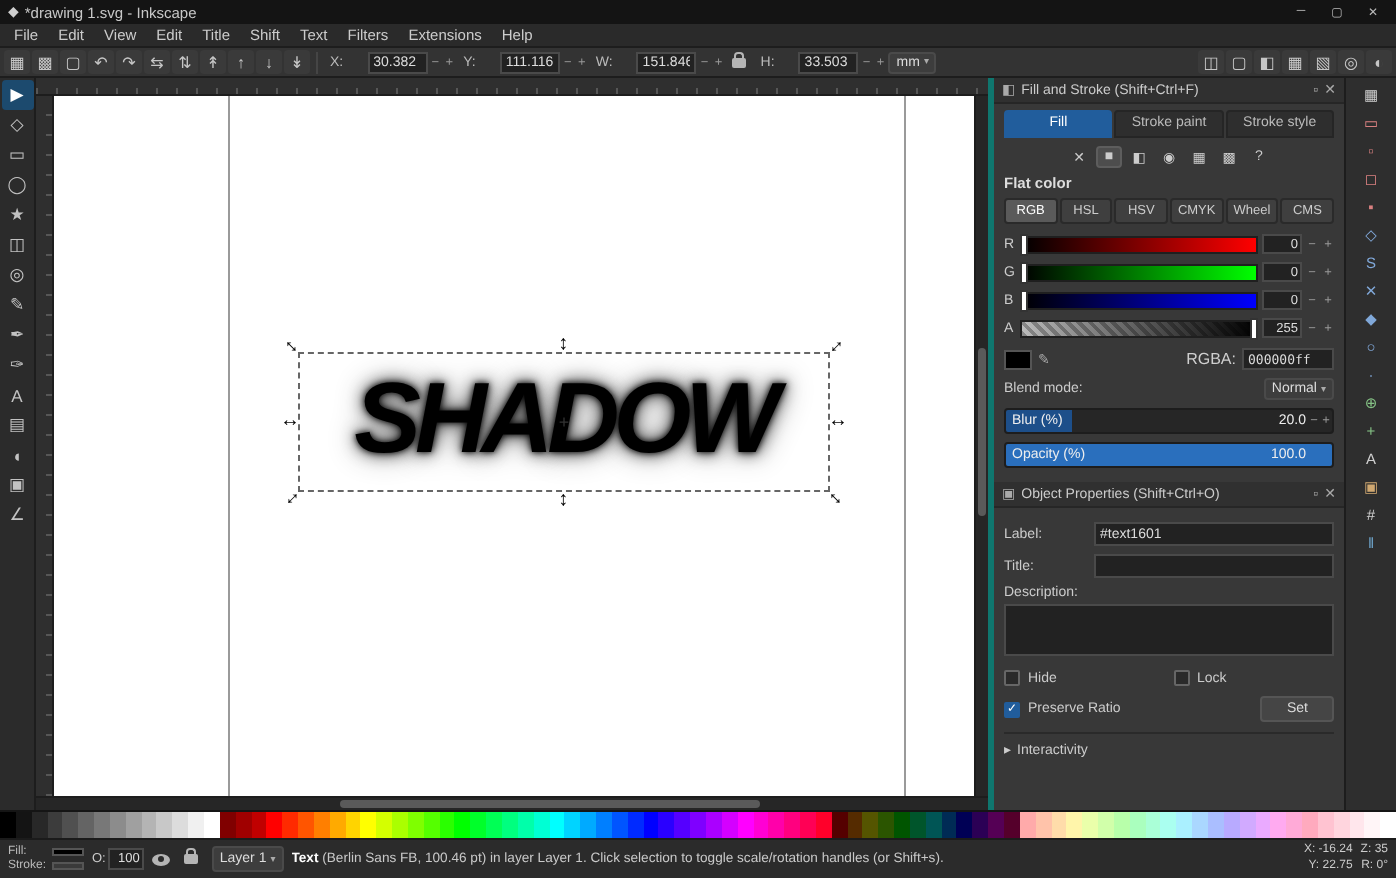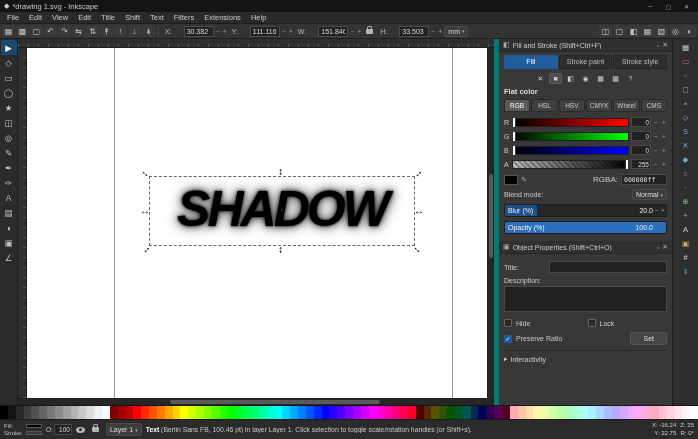--- a/index.html
+++ b/index.html
@@ -71,7 +71,7 @@
   .center-mark { position:absolute; left:50%; top:50%; transform:translate(-50%,-50%); font-size:9px; color:#333; }
 
   
-  .dock { width:178px; flex:0 0 auto; background:#383838; border-left:5px solid #0f766e; display:flex; flex-direction:column; min-height:0; overflow:hidden; }
+  .dock { width:178px; flex:0 0 auto; background:#383838; border-left:3px solid #0f766e; display:flex; flex-direction:column; min-height:0; overflow:hidden; }
   .phead { height:13px; flex:0 0 auto; background:#303030; border-bottom:1px solid #262626; display:flex; align-items:center; gap:3px; padding:0 4px; }
   .ptitle { font-size:7px; color:#ccc; white-space:nowrap; overflow:hidden; flex:1; }
   .picon { font-size:7px; color:#aaa; }

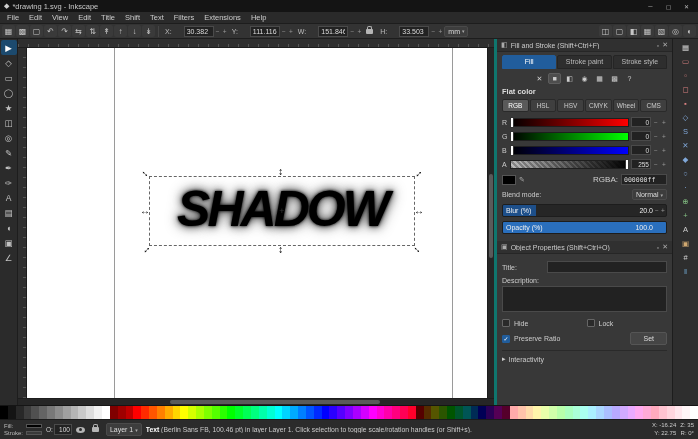--- a/index.html
+++ b/index.html
@@ -382,6 +382,10 @@
         <span class="picon">✕</span>
       </div>
       <div class="pbody">
+        <div class="oprow">
+          <label>Label:</label>
+          <input class="opinput" value="#text1601" style="">
+        </div>
         <div class="oprow">
           <label>Title:</label>
           <input class="opinput" value="" style="">

